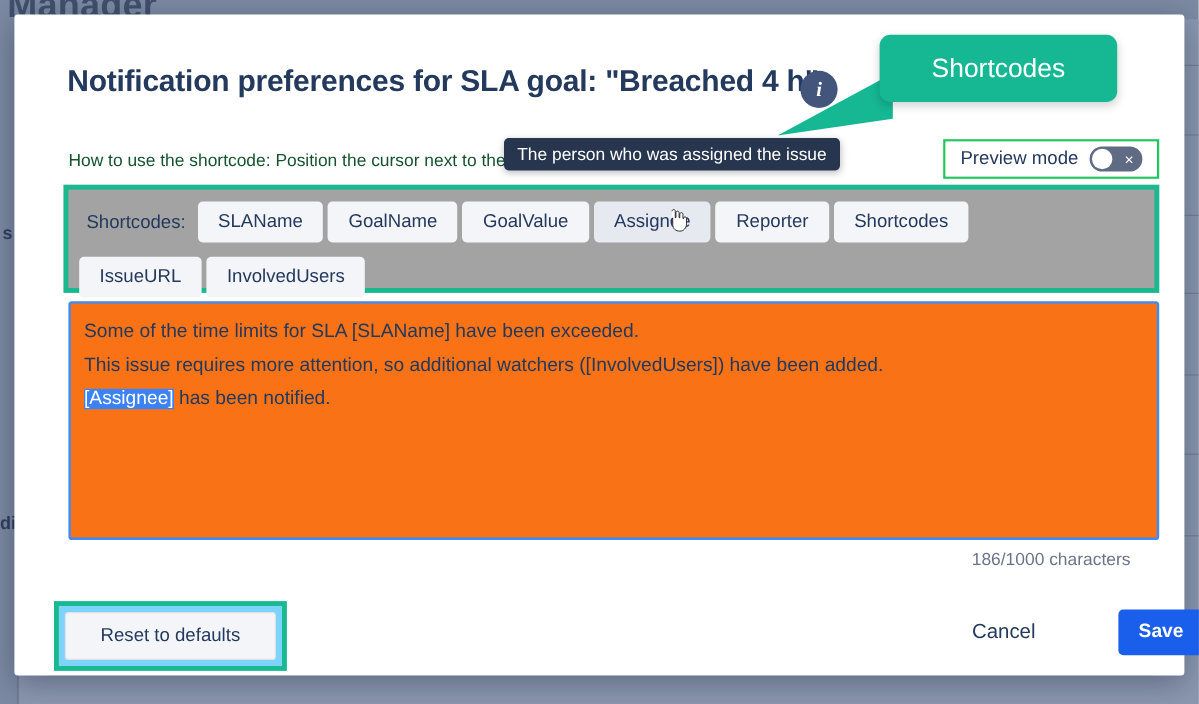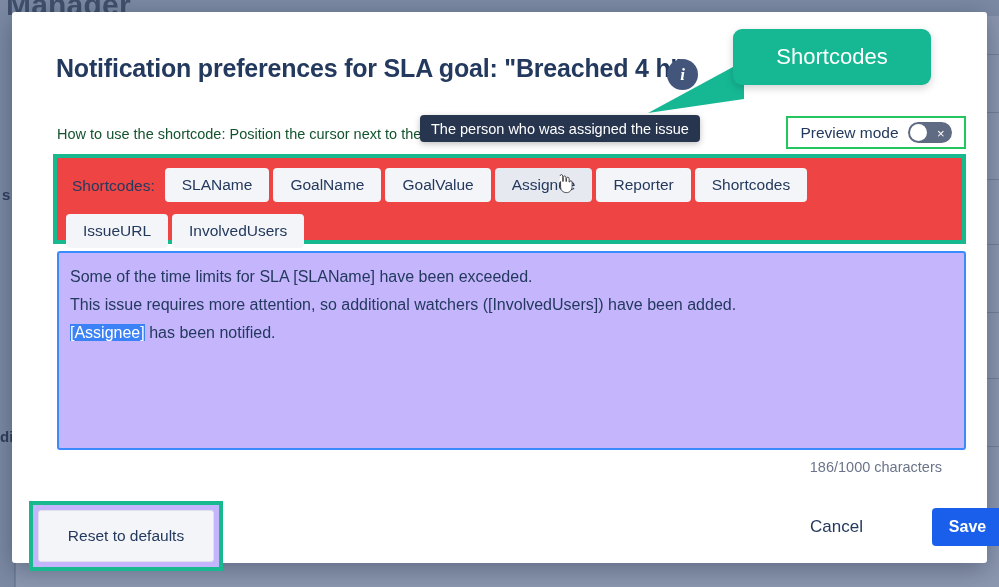--- a/index.html
+++ b/index.html
@@ -227,7 +227,7 @@
     height: 90px;
     border: 4px solid #18b98f;
     box-sizing: border-box;
-    background: #ef4444;
+    background: #a3a3a3;
   }
   #shortcodes-inner {
     position: absolute;

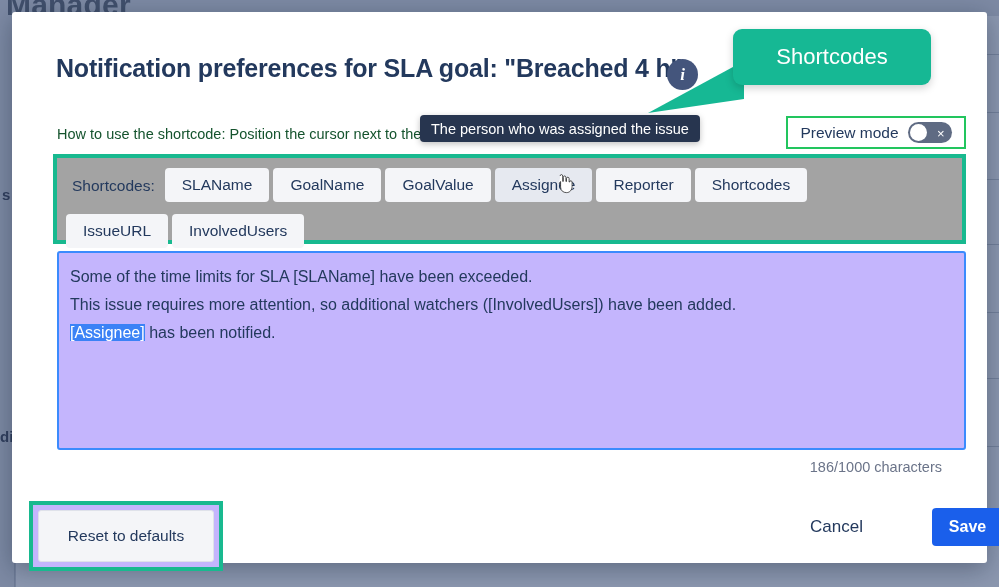--- a/index.html
+++ b/index.html
@@ -278,7 +278,7 @@
     border: 2px solid #3b8bfd;
     border-radius: 3px;
     box-sizing: border-box;
-    background: #c4b5fd;
+    background: #f97316;
     padding: 10px 11px;
     overflow: hidden;
   }

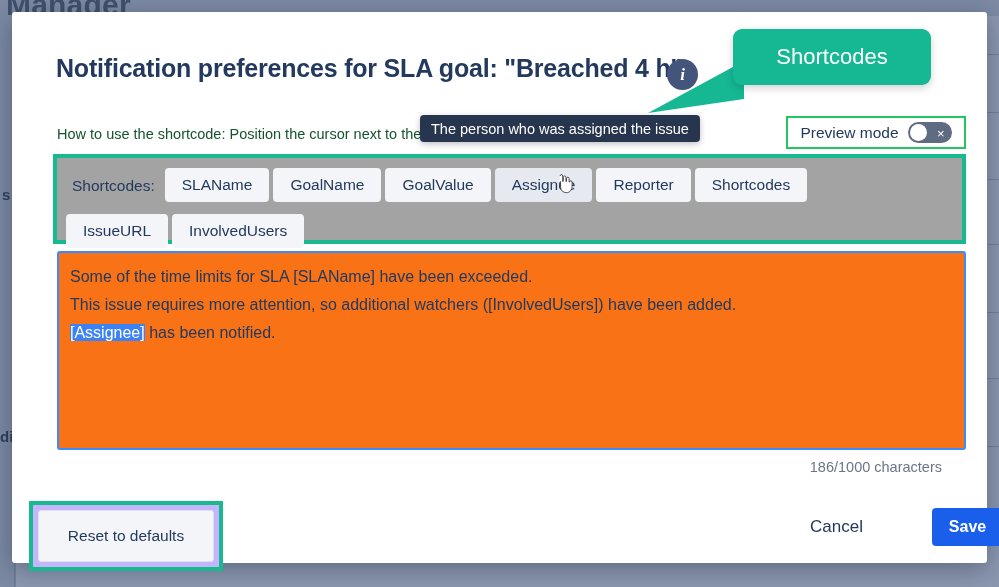--- a/index.html
+++ b/index.html
@@ -305,13 +305,13 @@
   
   #reset-box {
     position: absolute;
-    left: 17px;
+    left: 33px;
     top: 489px;
     width: 194px;
-    height: 70px;
+    height: 58px;
     border: 4px solid #18b98f;
     box-sizing: border-box;
-    background: #c4b5fd;
+    background: #7dd3fc;
   }
   #reset-button {
     position: absolute;

